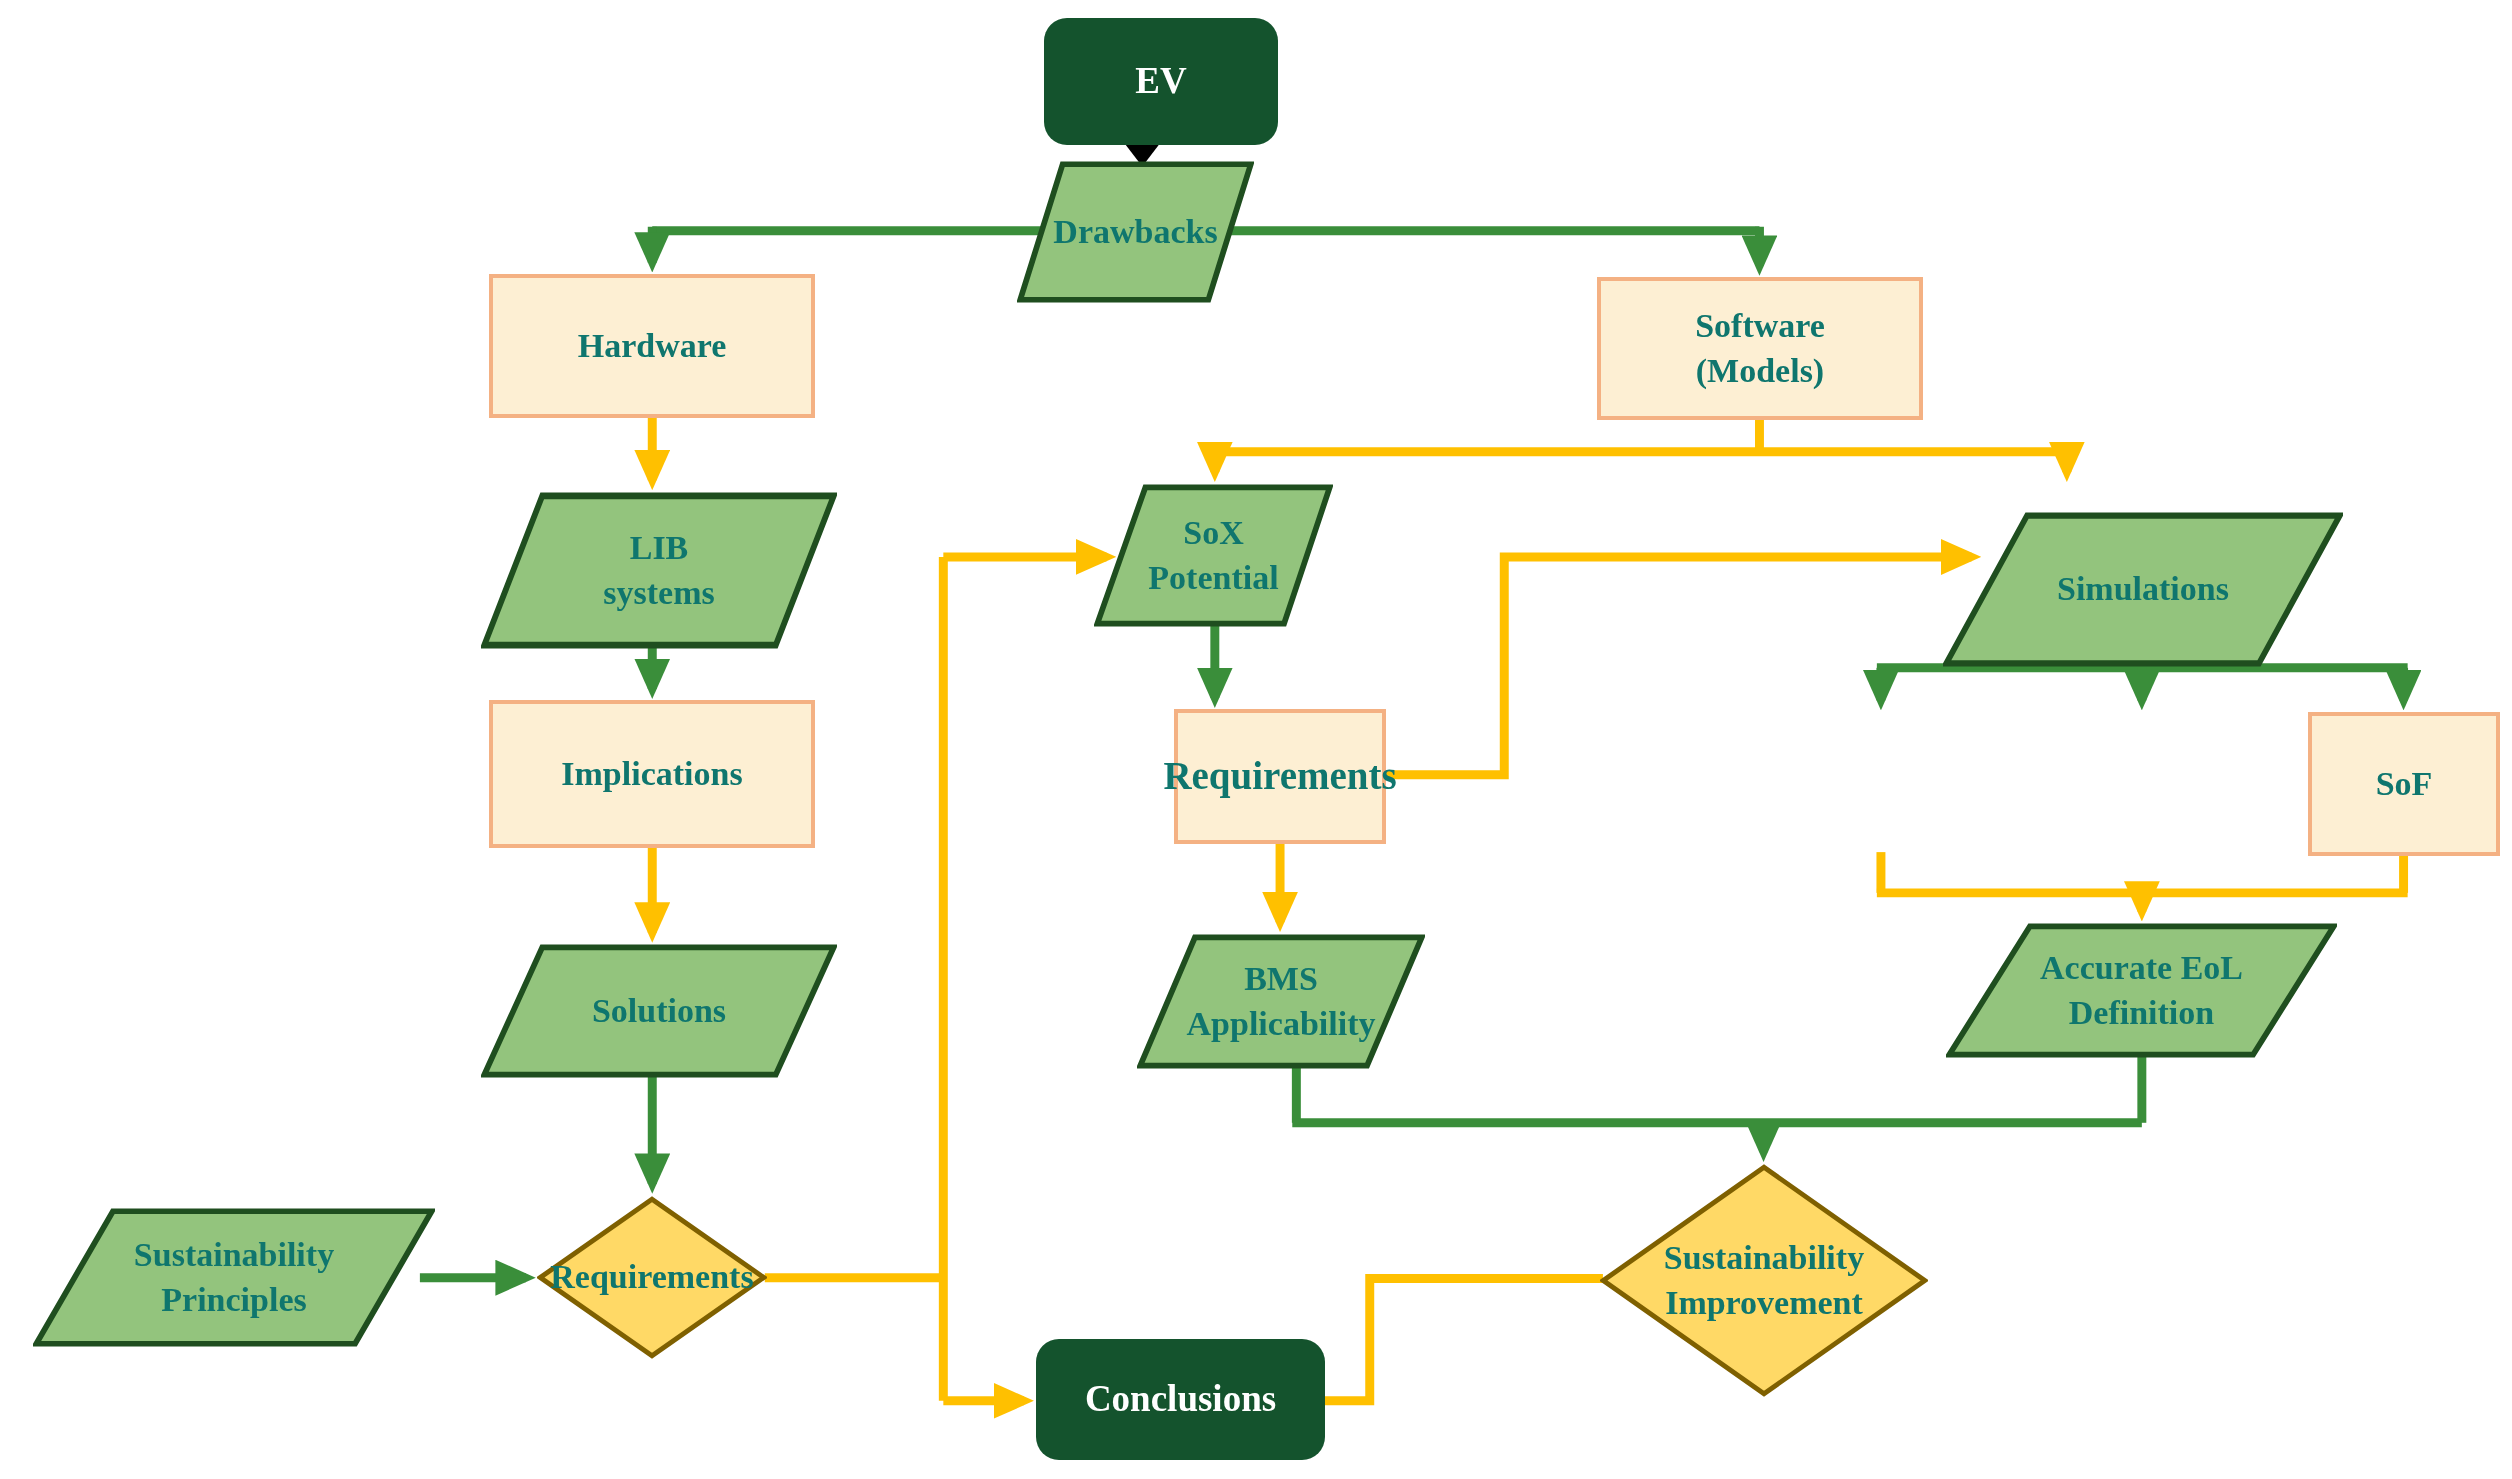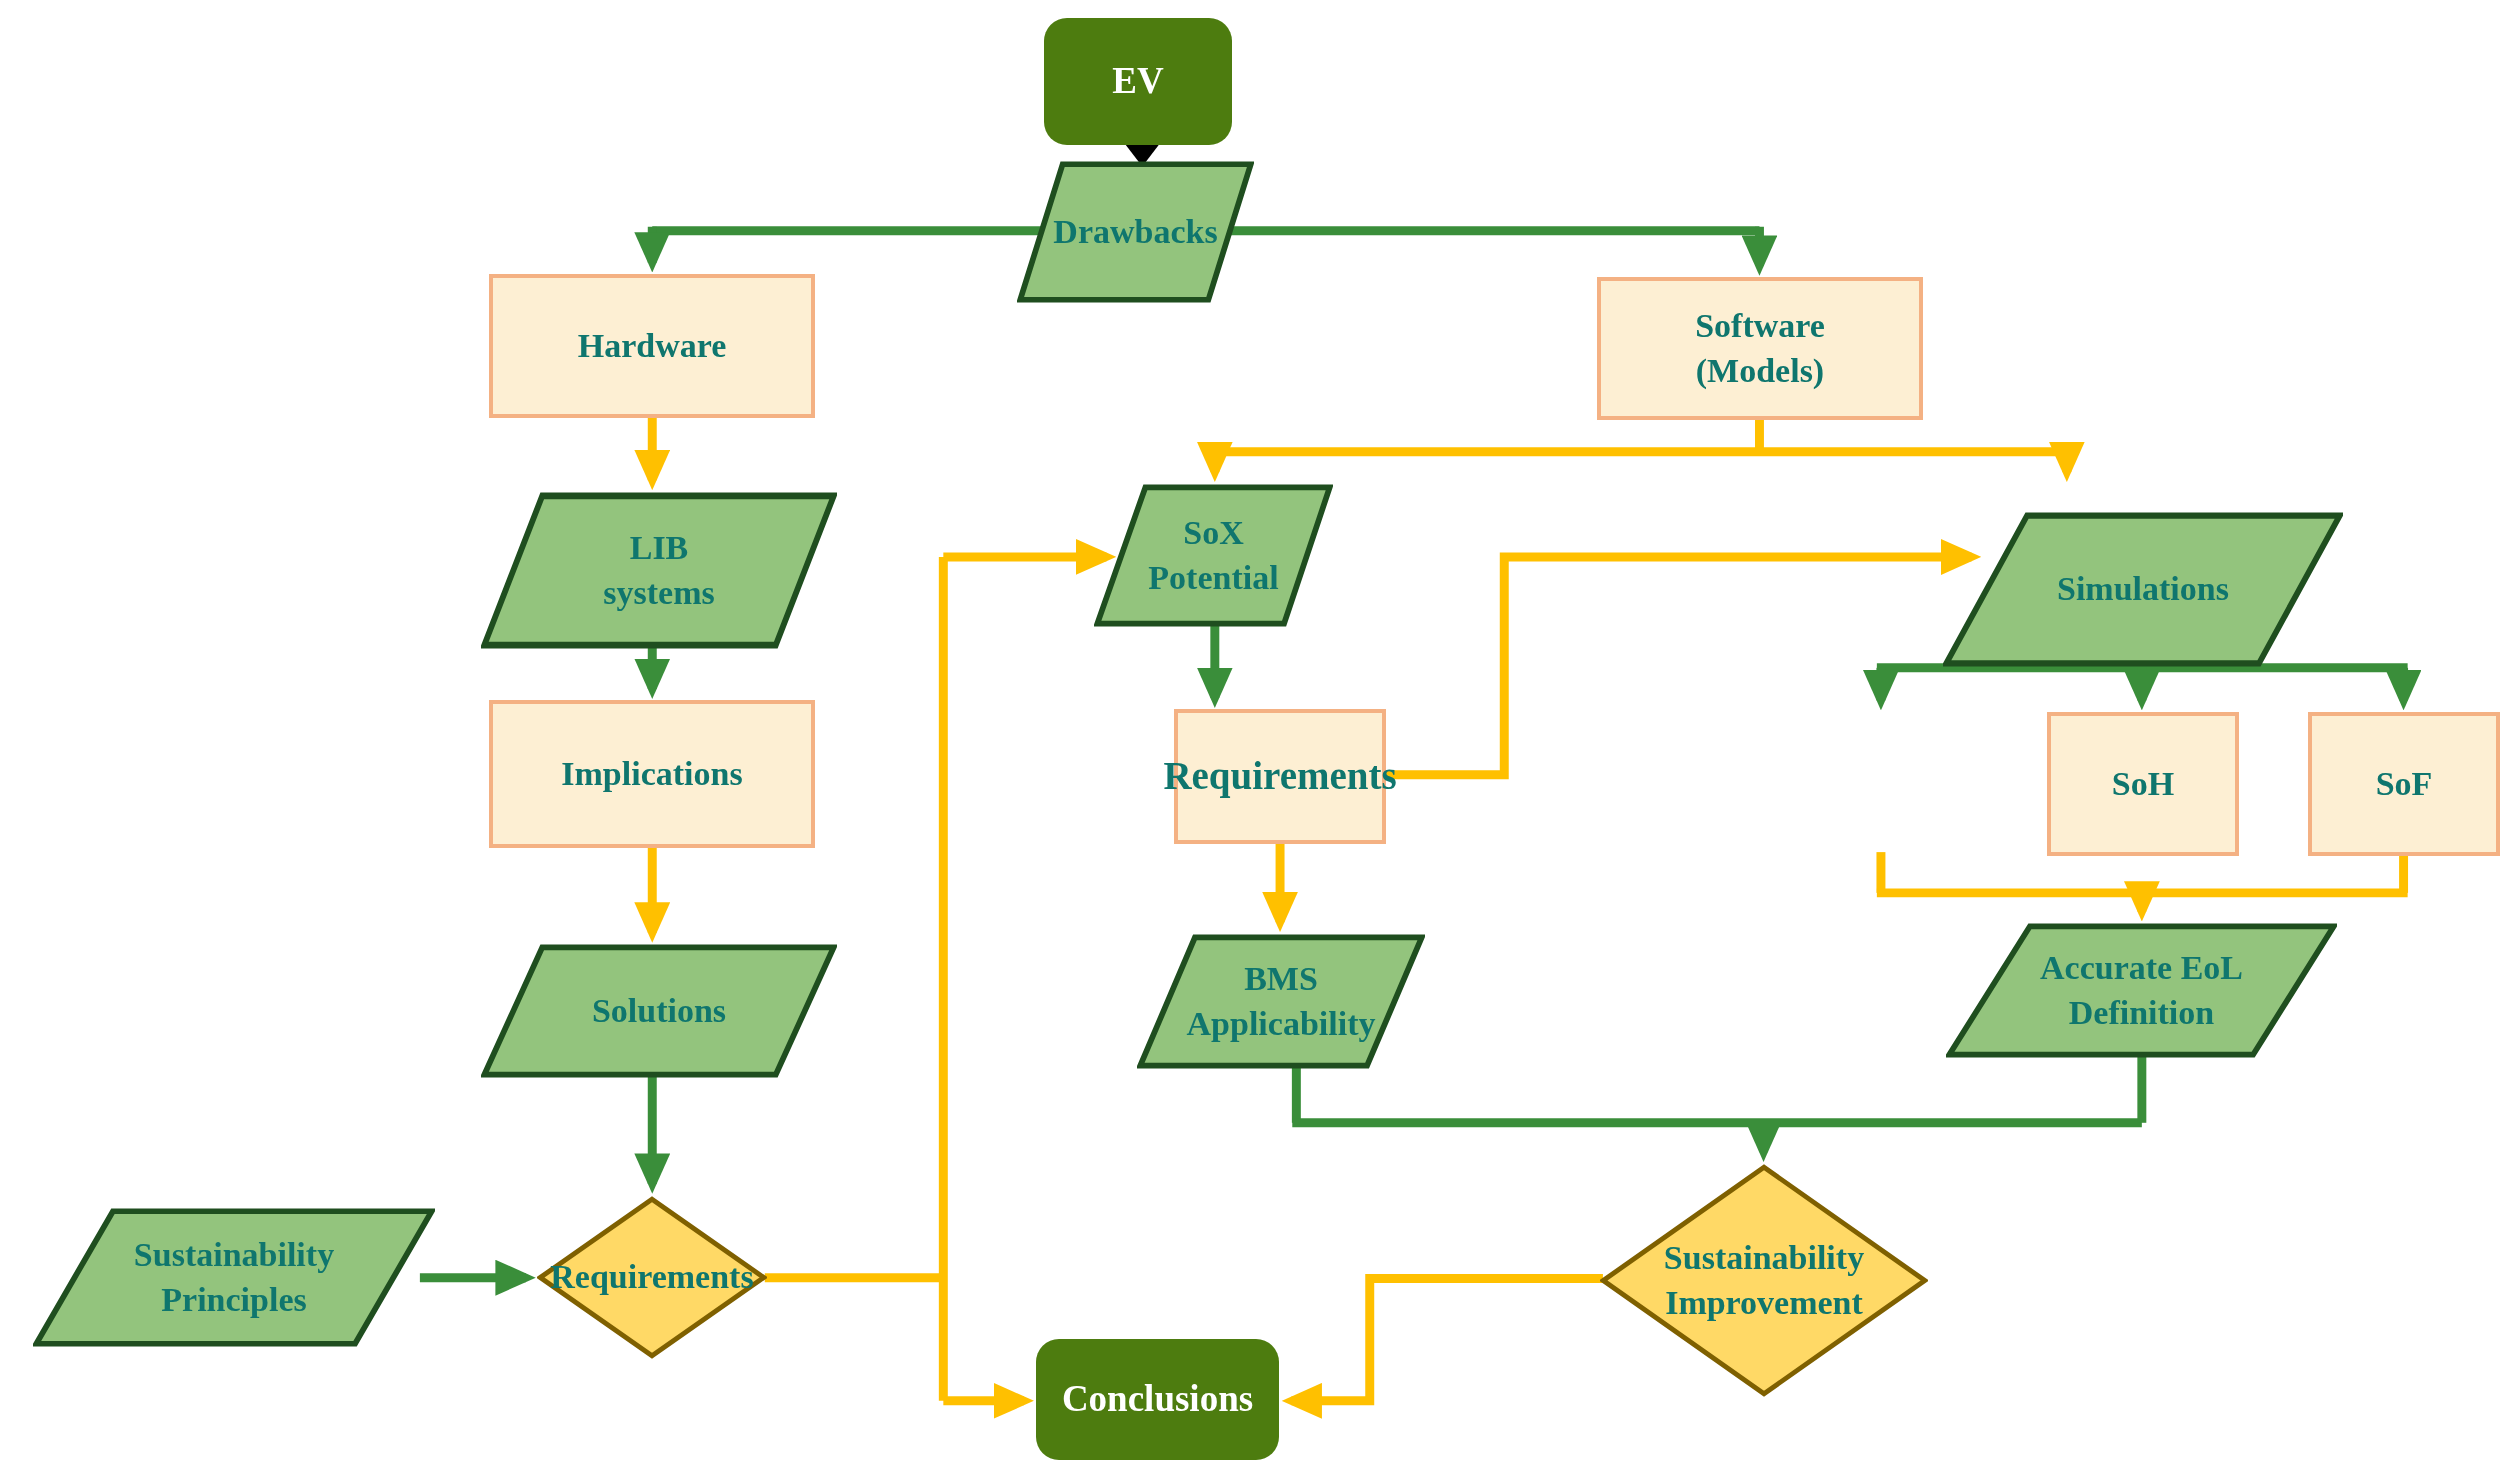--- a/index.html
+++ b/index.html
@@ -21,7 +21,7 @@
     color:#0f766e;white-space:pre-line;z-index:3;
   }
   .terminal{
-    background:#4d7c0f;border-radius:23px;
+    background:#14532d;border-radius:23px;padding-left:46px;
   }
   .terminal .label{color:#fff;font-size:37px;}
   .process{

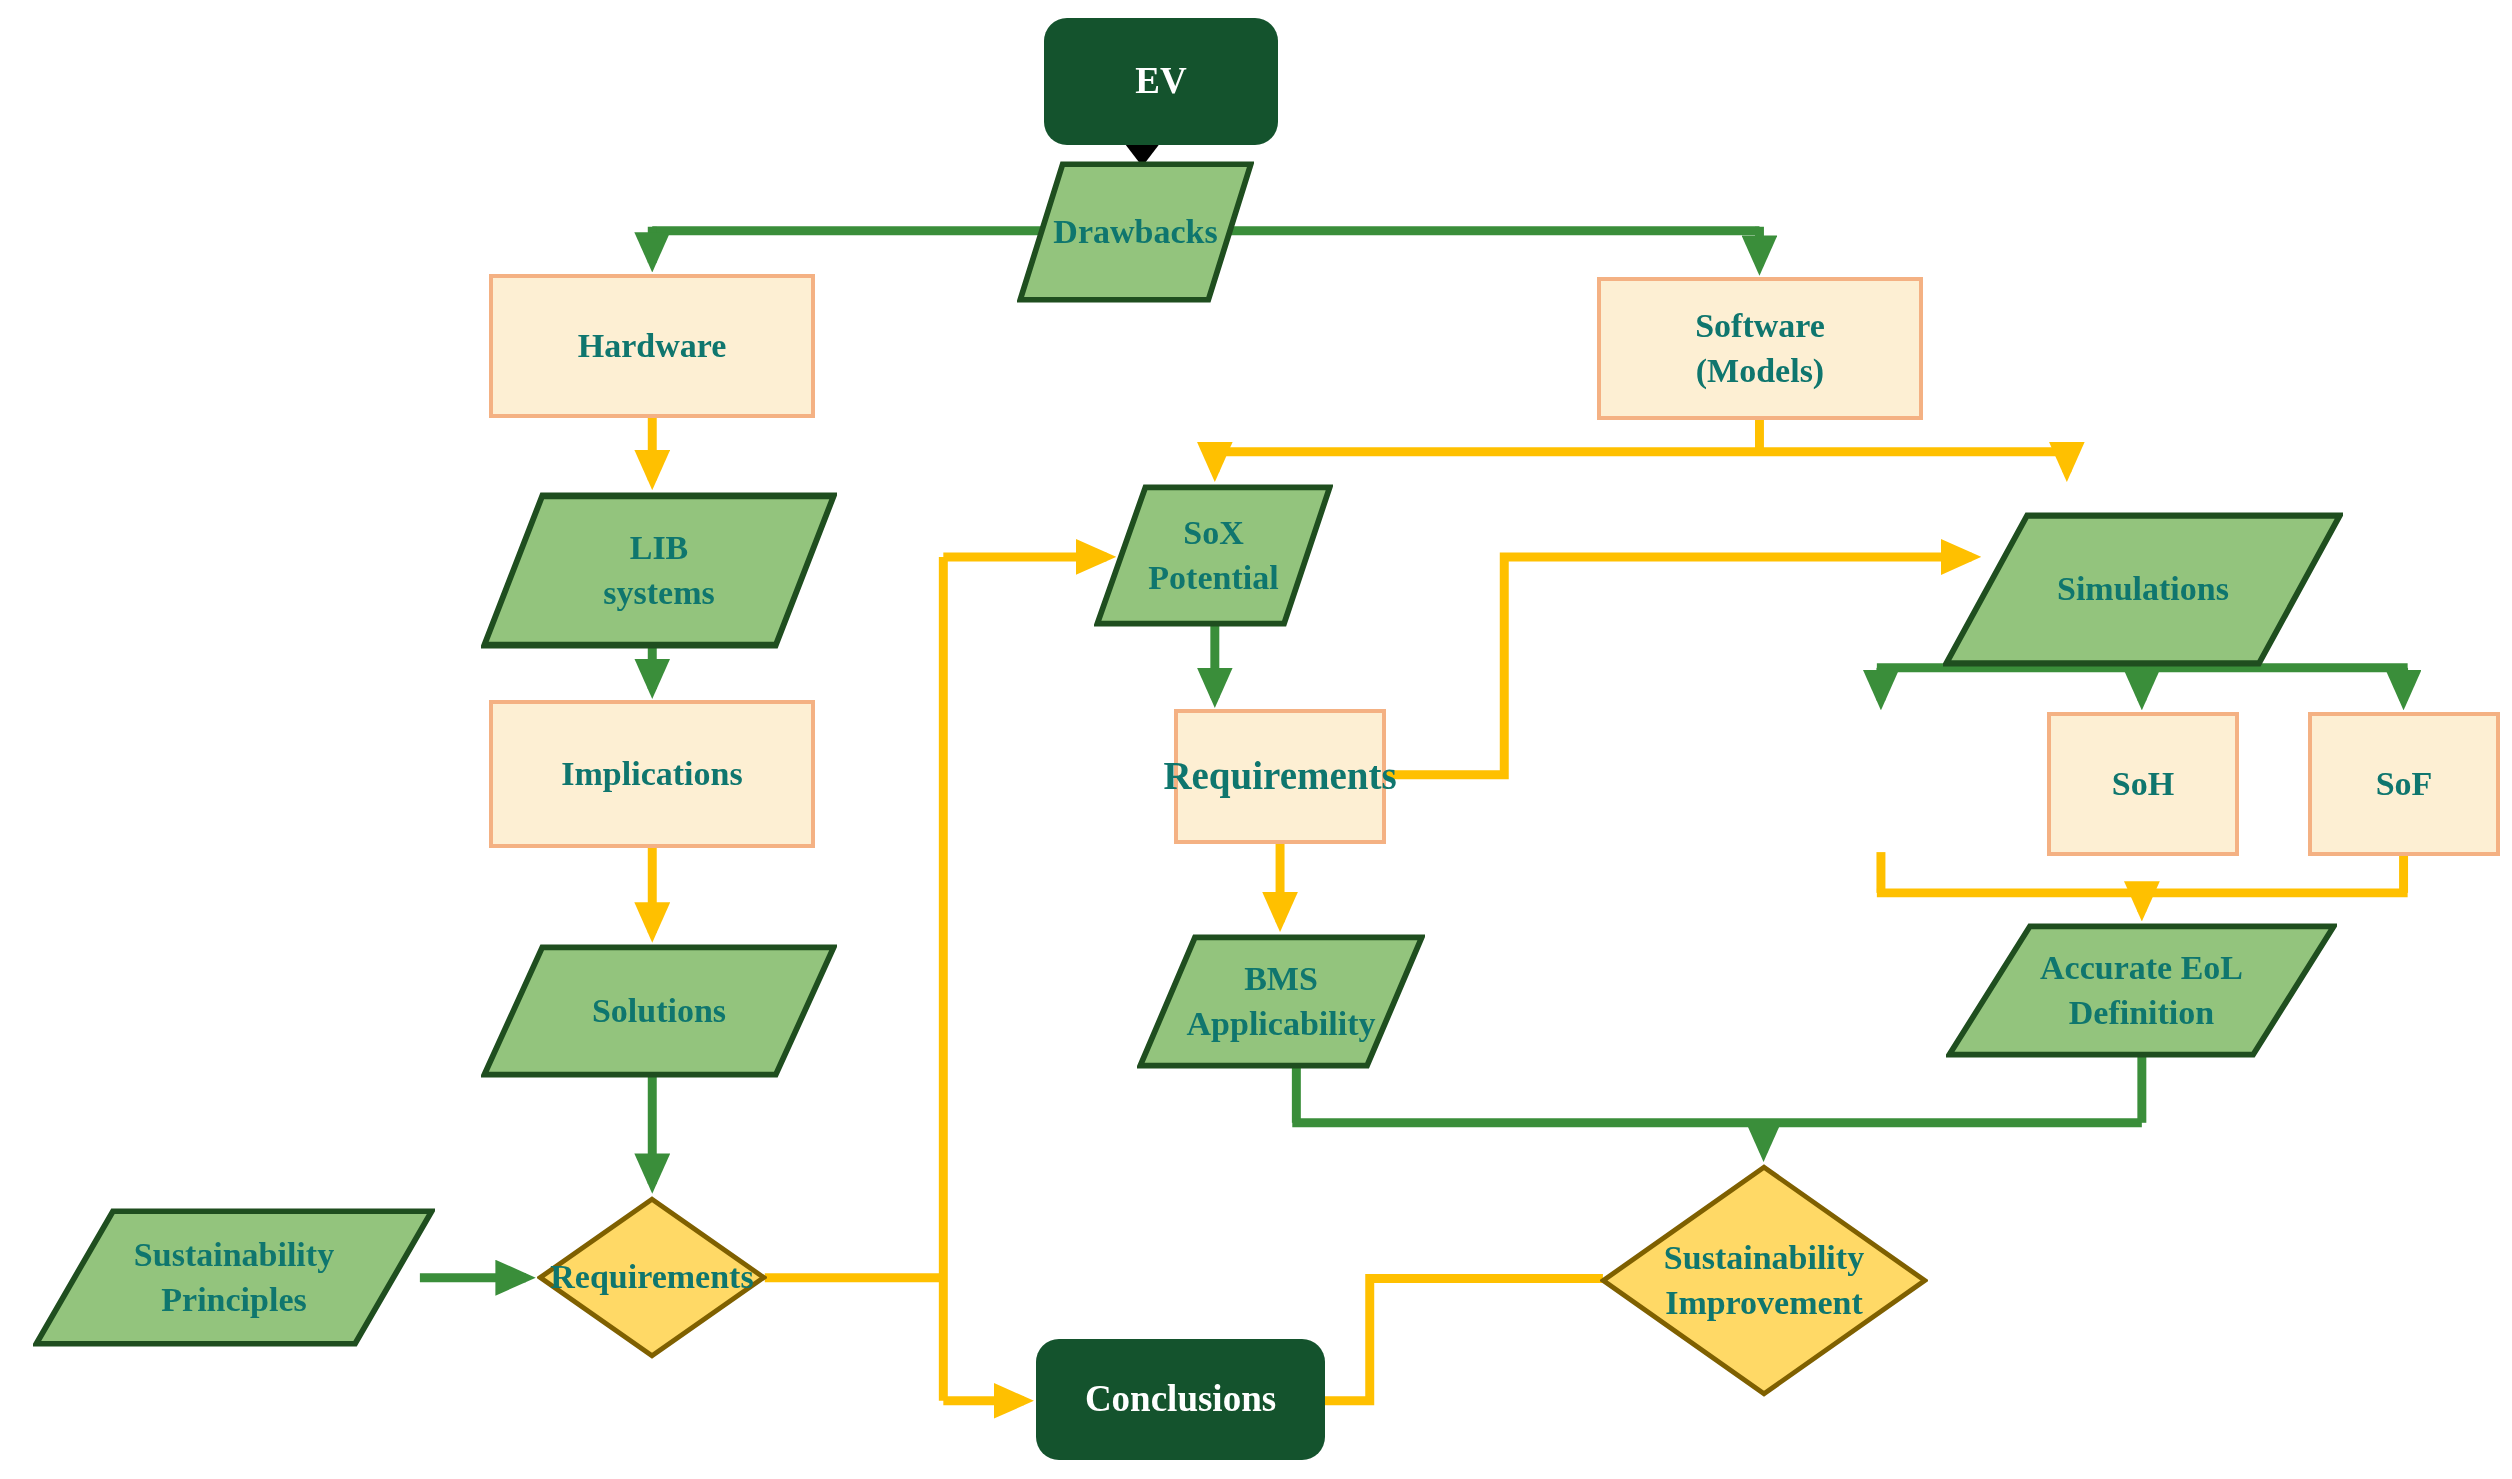--- a/index.html
+++ b/index.html
@@ -188,9 +188,6 @@
     <div class="label">Simulations</div>
   </div>
 
-  <div class="node process" id="node-soh">
-    <div class="label">SoH</div>
-  </div>
   <div class="node process" id="node-sof">
     <div class="label">SoF</div>
   </div>

